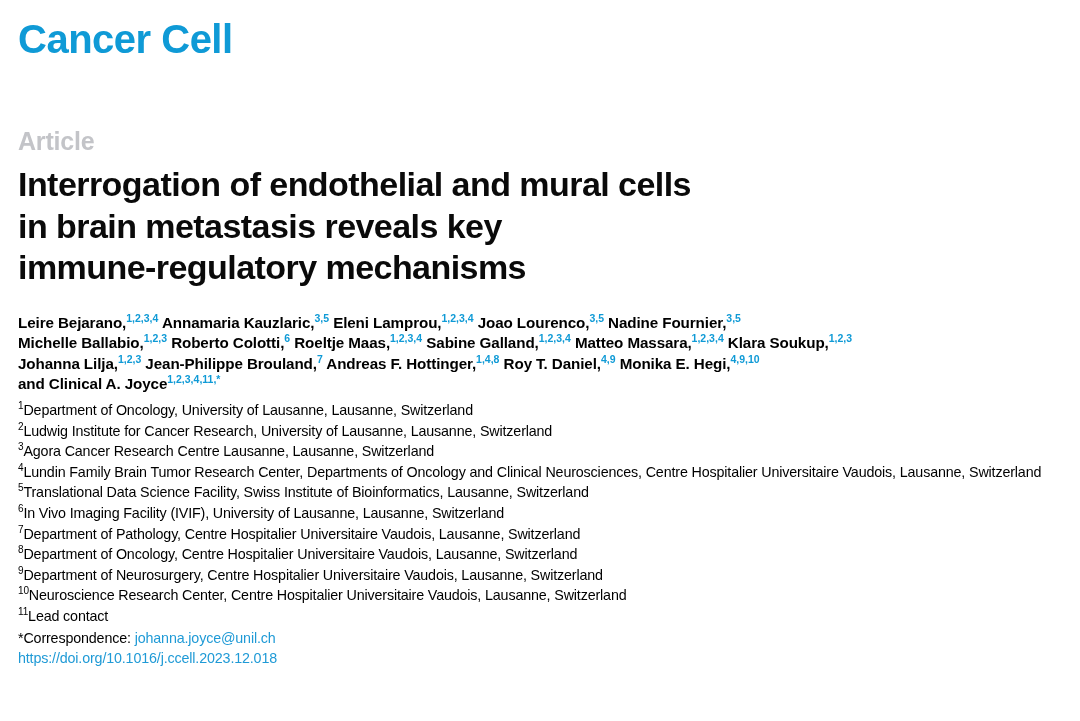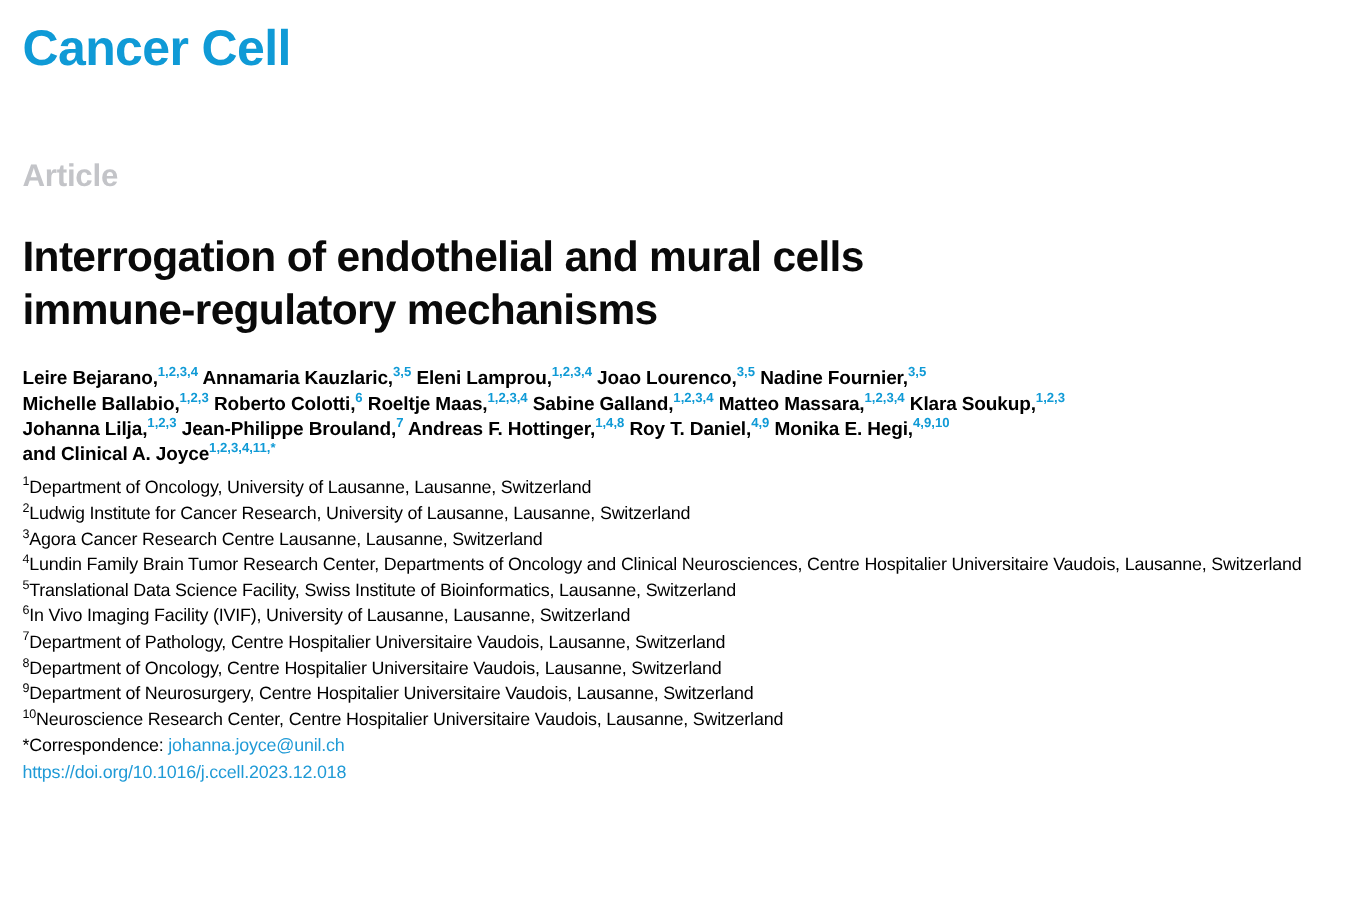--- a/index.html
+++ b/index.html
@@ -82,7 +82,7 @@
     line-height: 1.225;
     letter-spacing: -0.55px;
     color: #0a0a0a;
-    margin-top: 32px;
+    margin-top: 10px;
     max-width: 900px;
   }
   .article-title .tline { display: block; }

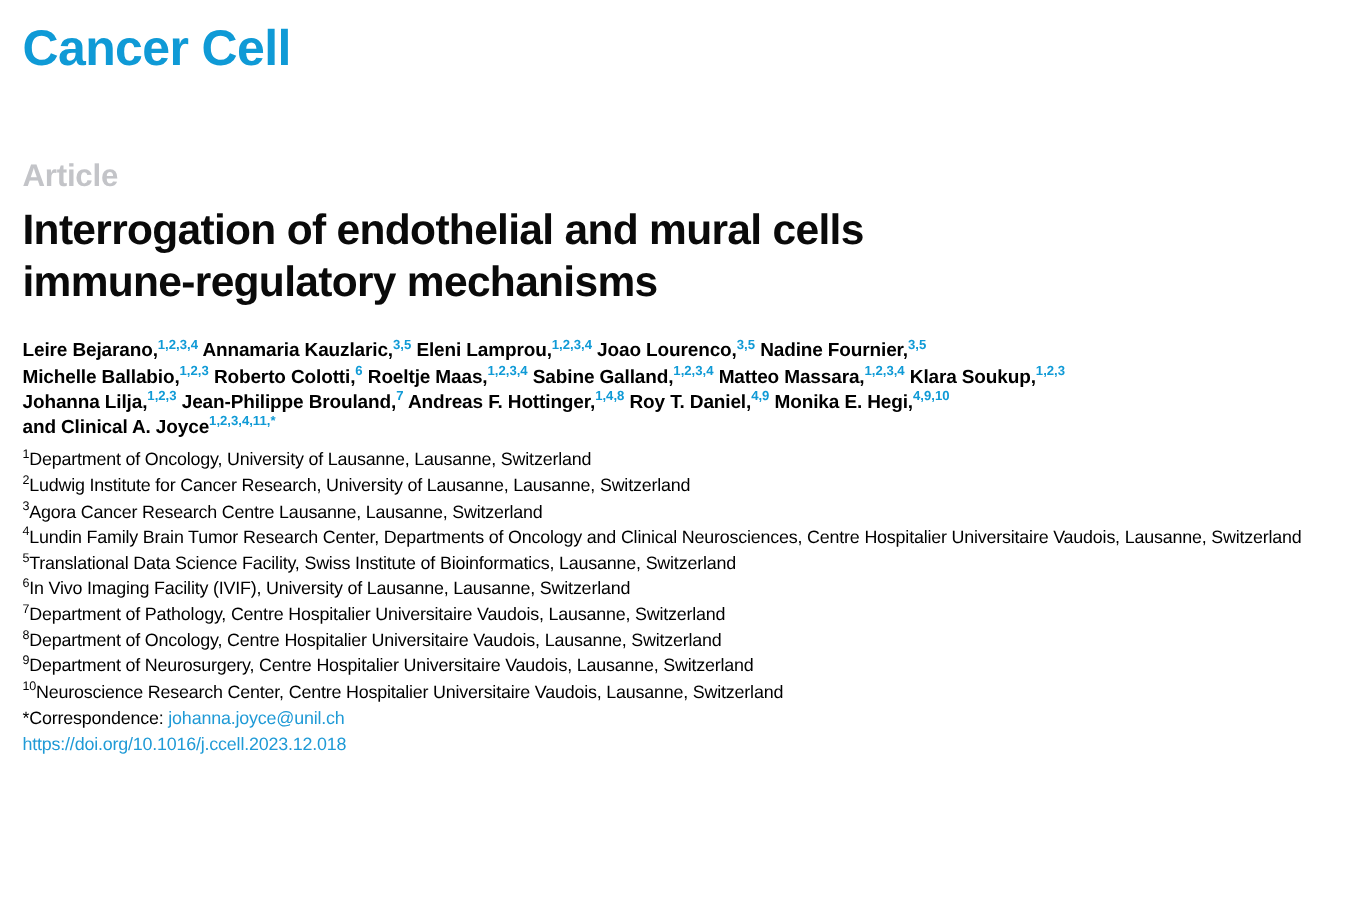--- a/index.html
+++ b/index.html
@@ -153,6 +153,7 @@
 
   <h1 class="article-title">
     <span class="tline">Interrogation of endothelial and mural cells</span>
+    <span class="tline">in brain metastasis reveals key</span>
     <span class="tline">immune-regulatory mechanisms</span>
   </h1>
 

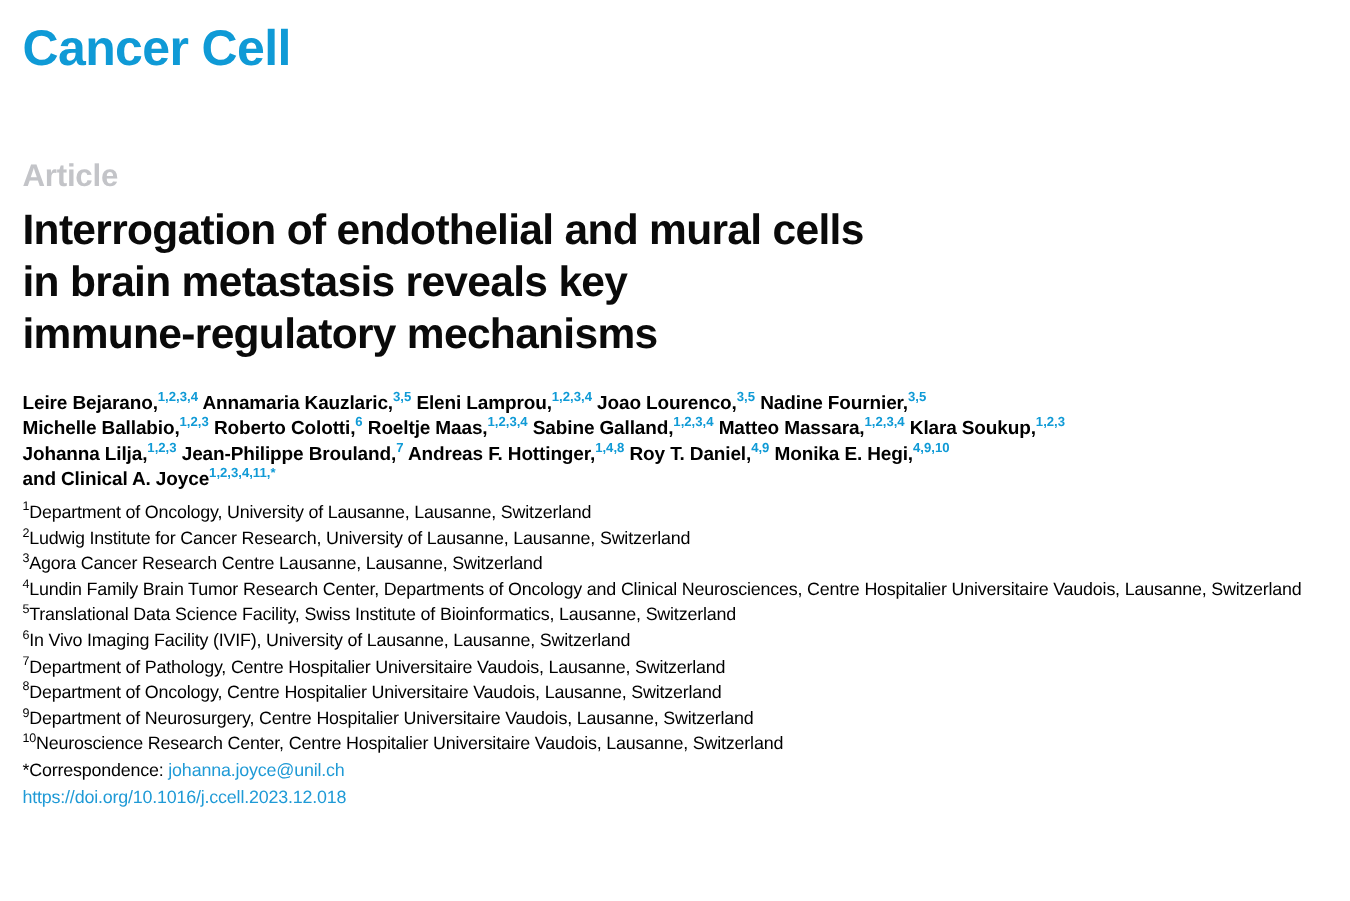--- a/index.html
+++ b/index.html
@@ -196,6 +196,7 @@
     <span class="affil"><sup>8</sup><span>Department of Oncology, Centre Hospitalier Universitaire Vaudois, Lausanne, Switzerland</span></span>
     <span class="affil"><sup>9</sup><span>Department of Neurosurgery, Centre Hospitalier Universitaire Vaudois, Lausanne, Switzerland</span></span>
     <span class="affil"><sup>10</sup><span>Neuroscience Research Center, Centre Hospitalier Universitaire Vaudois, Lausanne, Switzerland</span></span>
+    <span class="affil"><sup>11</sup><span>Lead contact</span></span>
   </div>
 
   <div class="corr-block">

